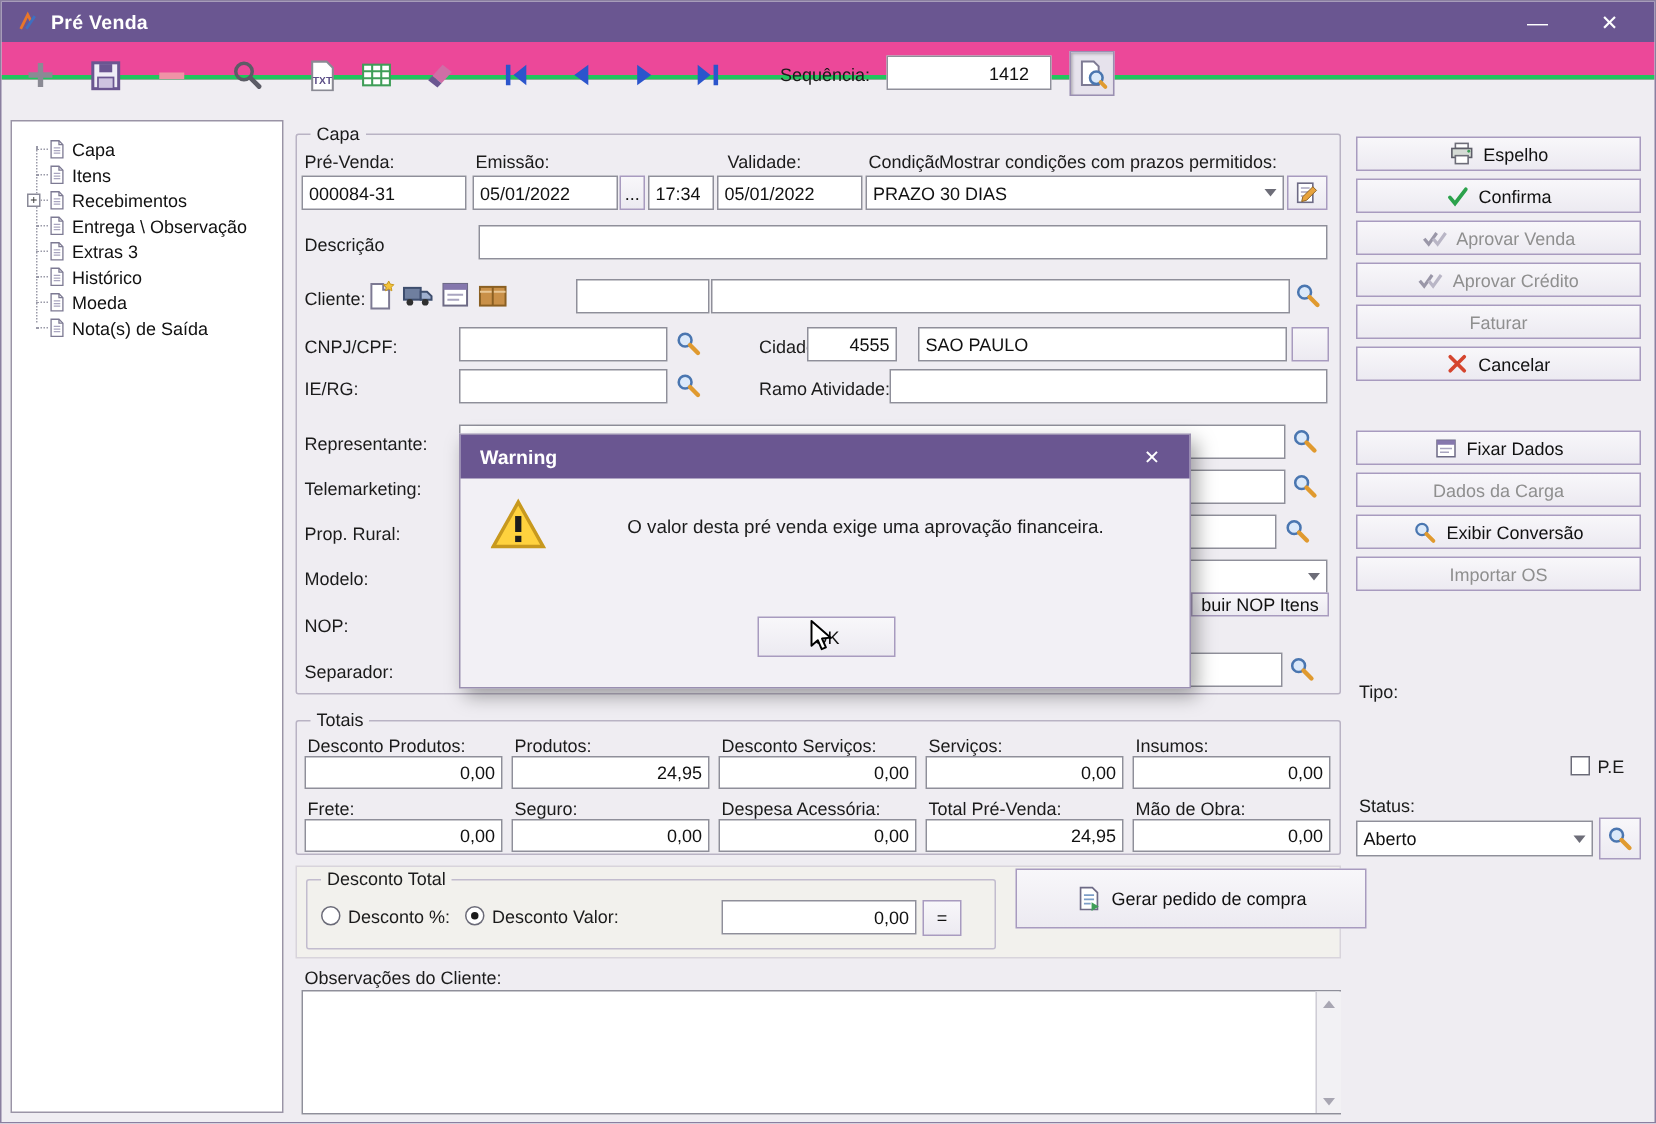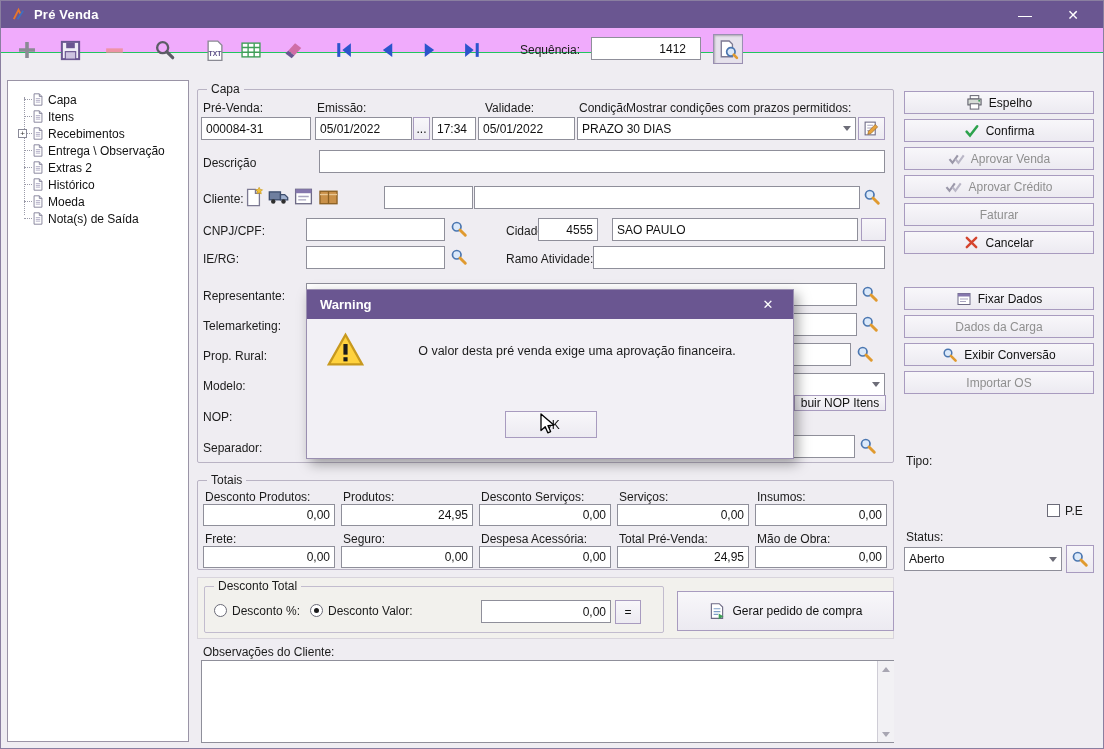--- a/index.html
+++ b/index.html
@@ -12,7 +12,7 @@
   .wbtn{width:40px;height:27px;display:flex;align-items:center;justify-content:center;font-size:14px;cursor:default}
   .wbtn.min{margin-left:auto}
   
-  .toolbar{position:absolute;left:0;top:27px;right:0;height:25px;background:#f0abfc;border-bottom:1px solid #22c55e}
+  .toolbar{position:absolute;left:0;top:27px;right:0;height:25px;background:#ec4899;border-bottom:3px solid #22c55e}
   .tbtn{position:absolute;top:9px;width:26px;height:26px;display:flex;align-items:center;justify-content:center}
   .tbtn svg{display:block}
   .seqbtn{position:absolute;left:712px;top:6px;width:30px;height:30px;background:#e6e2ec;border:1px solid #9a8fb2;box-shadow:inset 1px 1px 2px rgba(0,0,0,.25);display:flex;align-items:center;justify-content:center}

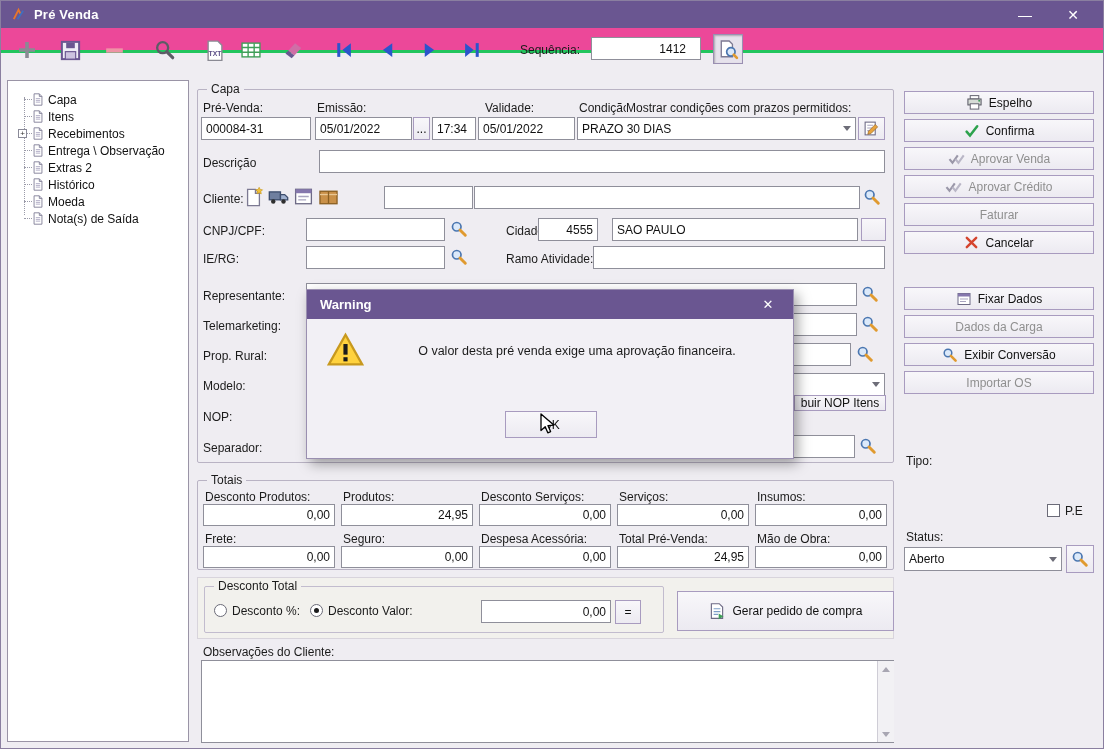--- a/index.html
+++ b/index.html
@@ -284,7 +284,7 @@
         <svg class="ticon" width="14" height="15">
           <use href="#i-doc"></use>
         </svg>
-        <span>Extras 2</span>
+        <span>Extras 3</span>
       </div>
     <div class="titem">
         <svg class="ticon" width="14" height="15">

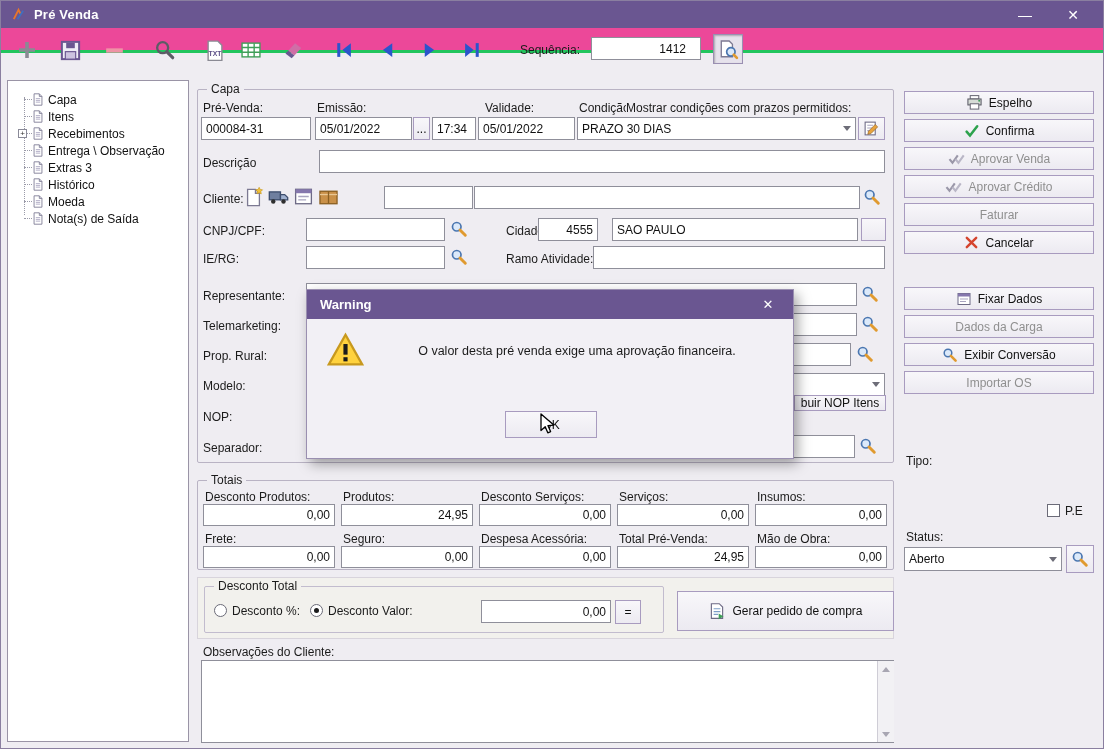--- a/index.html
+++ b/index.html
@@ -459,7 +459,7 @@
   <span class="lbl" style="left:327px;top:603px">Desconto Valor:</span>
   <div class="inp r" style="left:480px;top:599px;width:130px">0,00</div>
   <div class="btn" style="left:614px;top:599px;width:26px;height:24px">=</div>
-  <div class="btn" style="left:676px;top:590px;width:217px;height:40px">
+  <div class="btn" style="left:676px;top:578px;width:234px;height:40px">
     <svg width="18" height="18">
         <use href="#i-gerar"></use>
       </svg>

